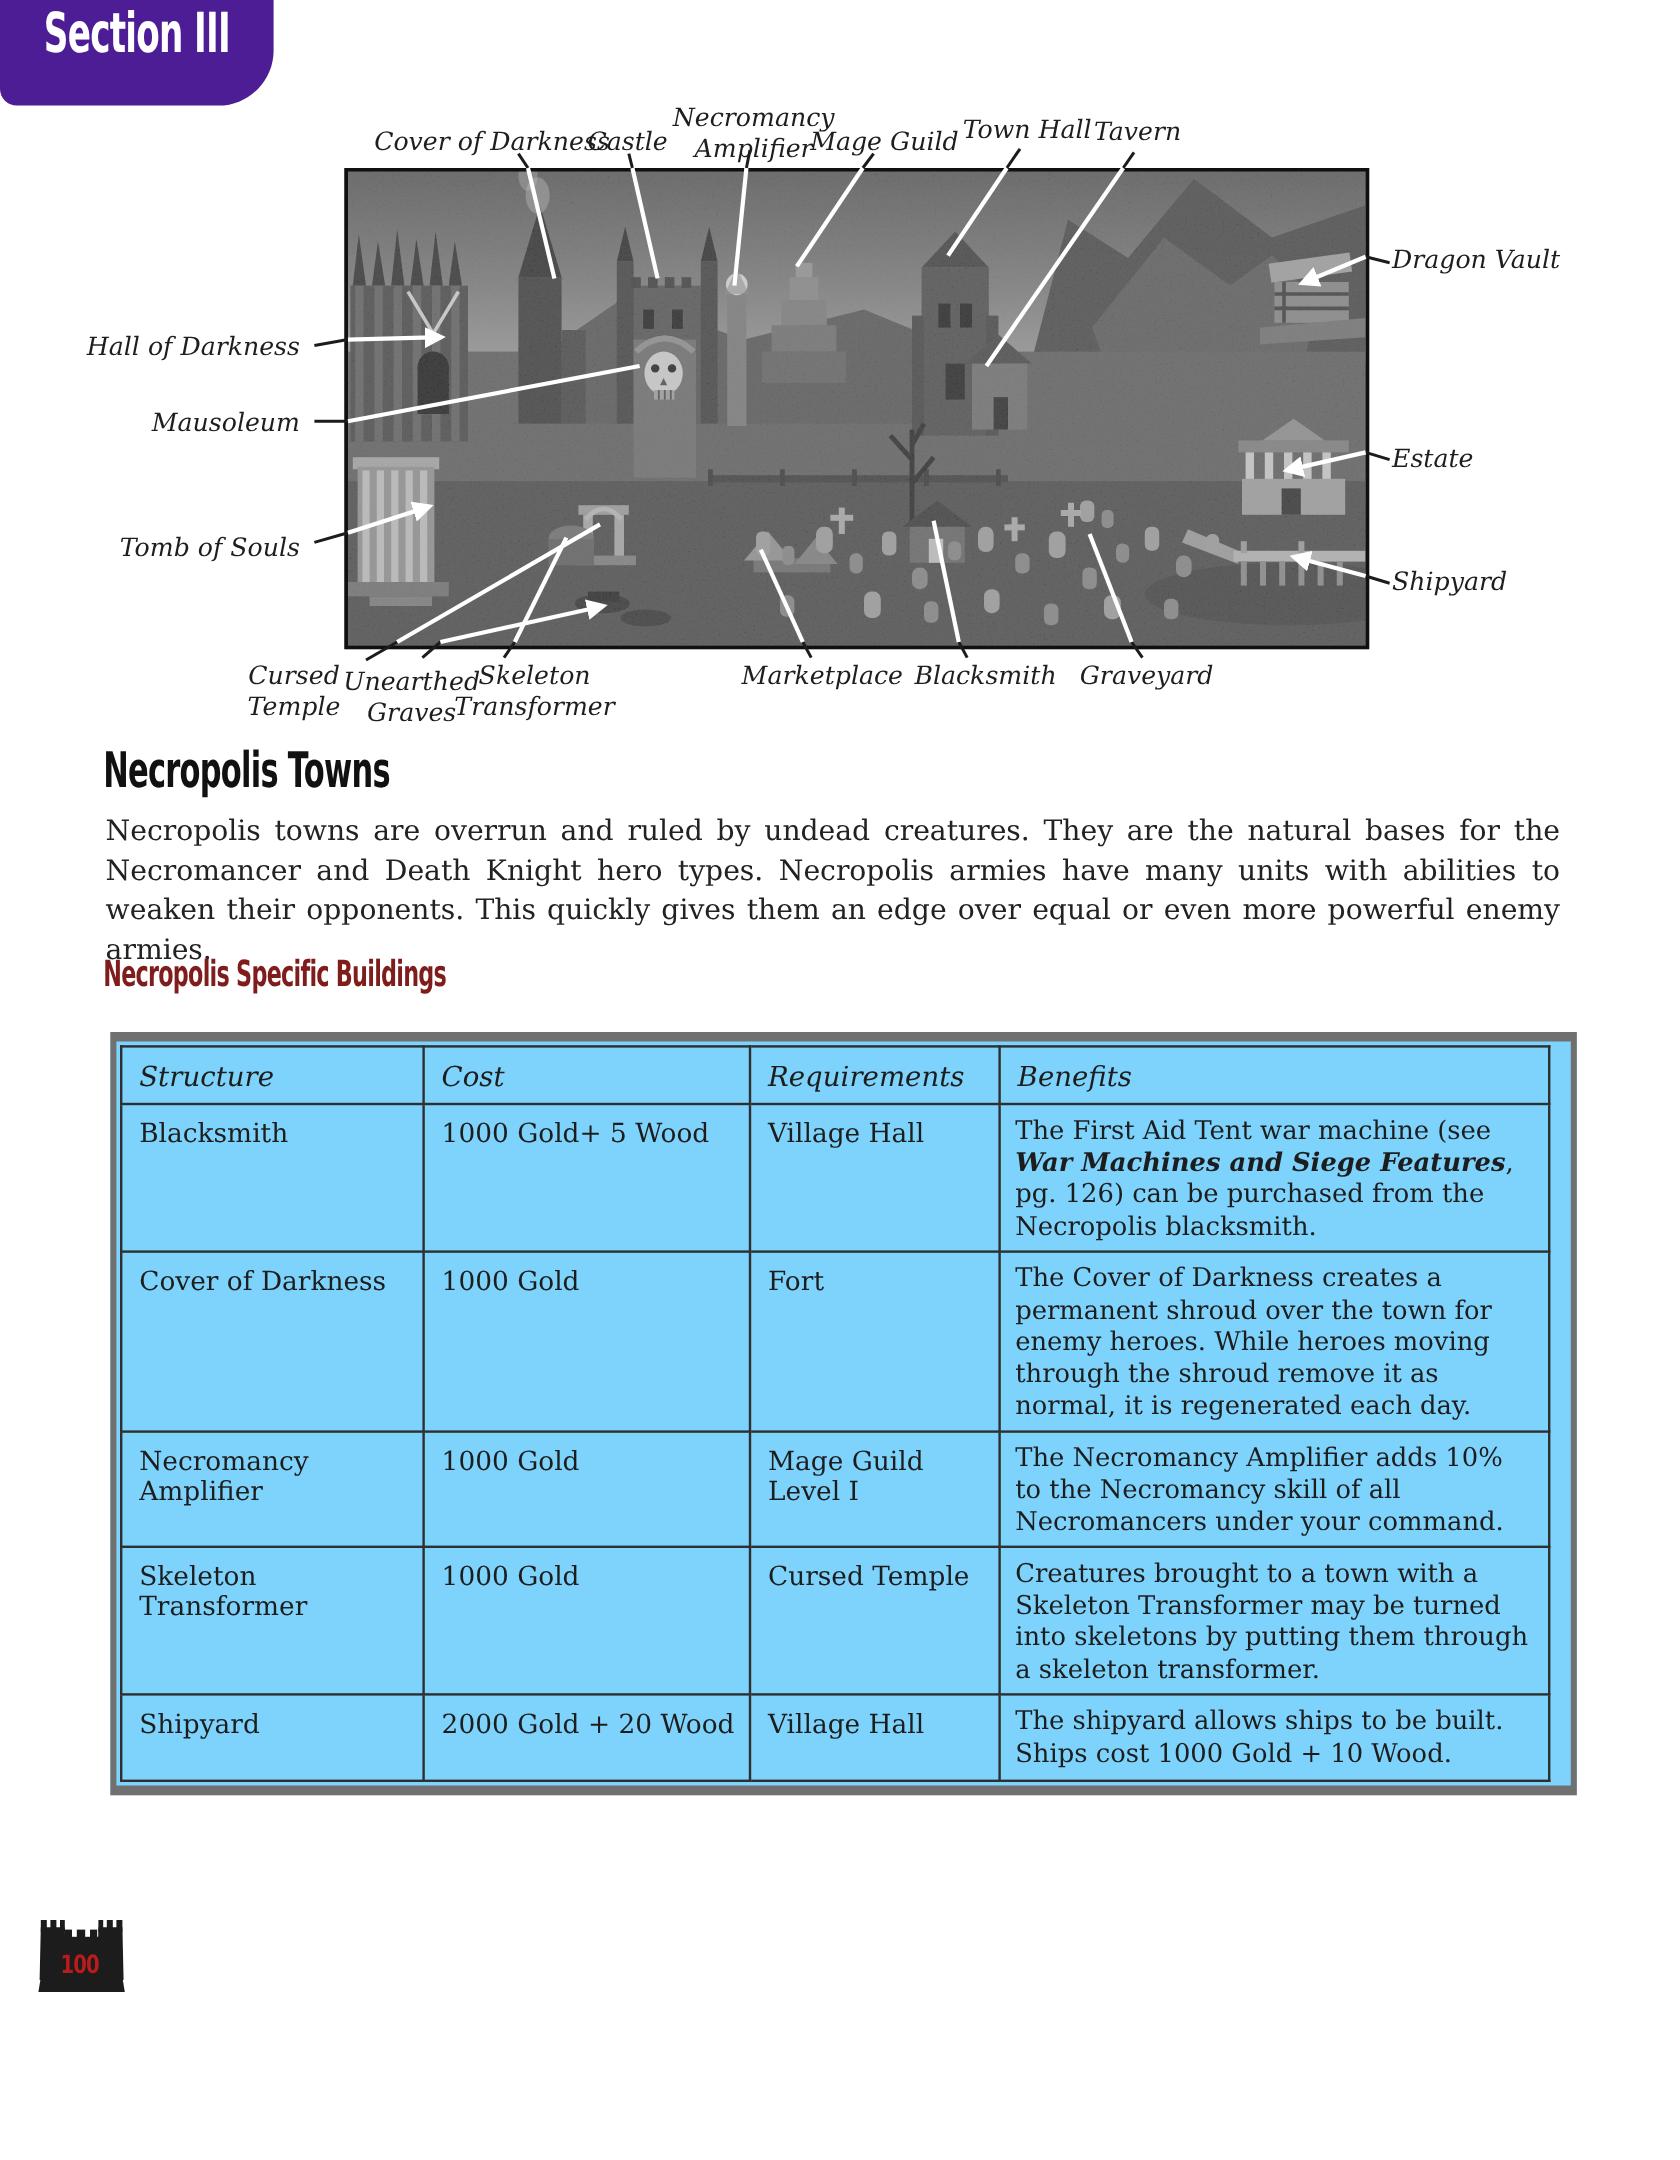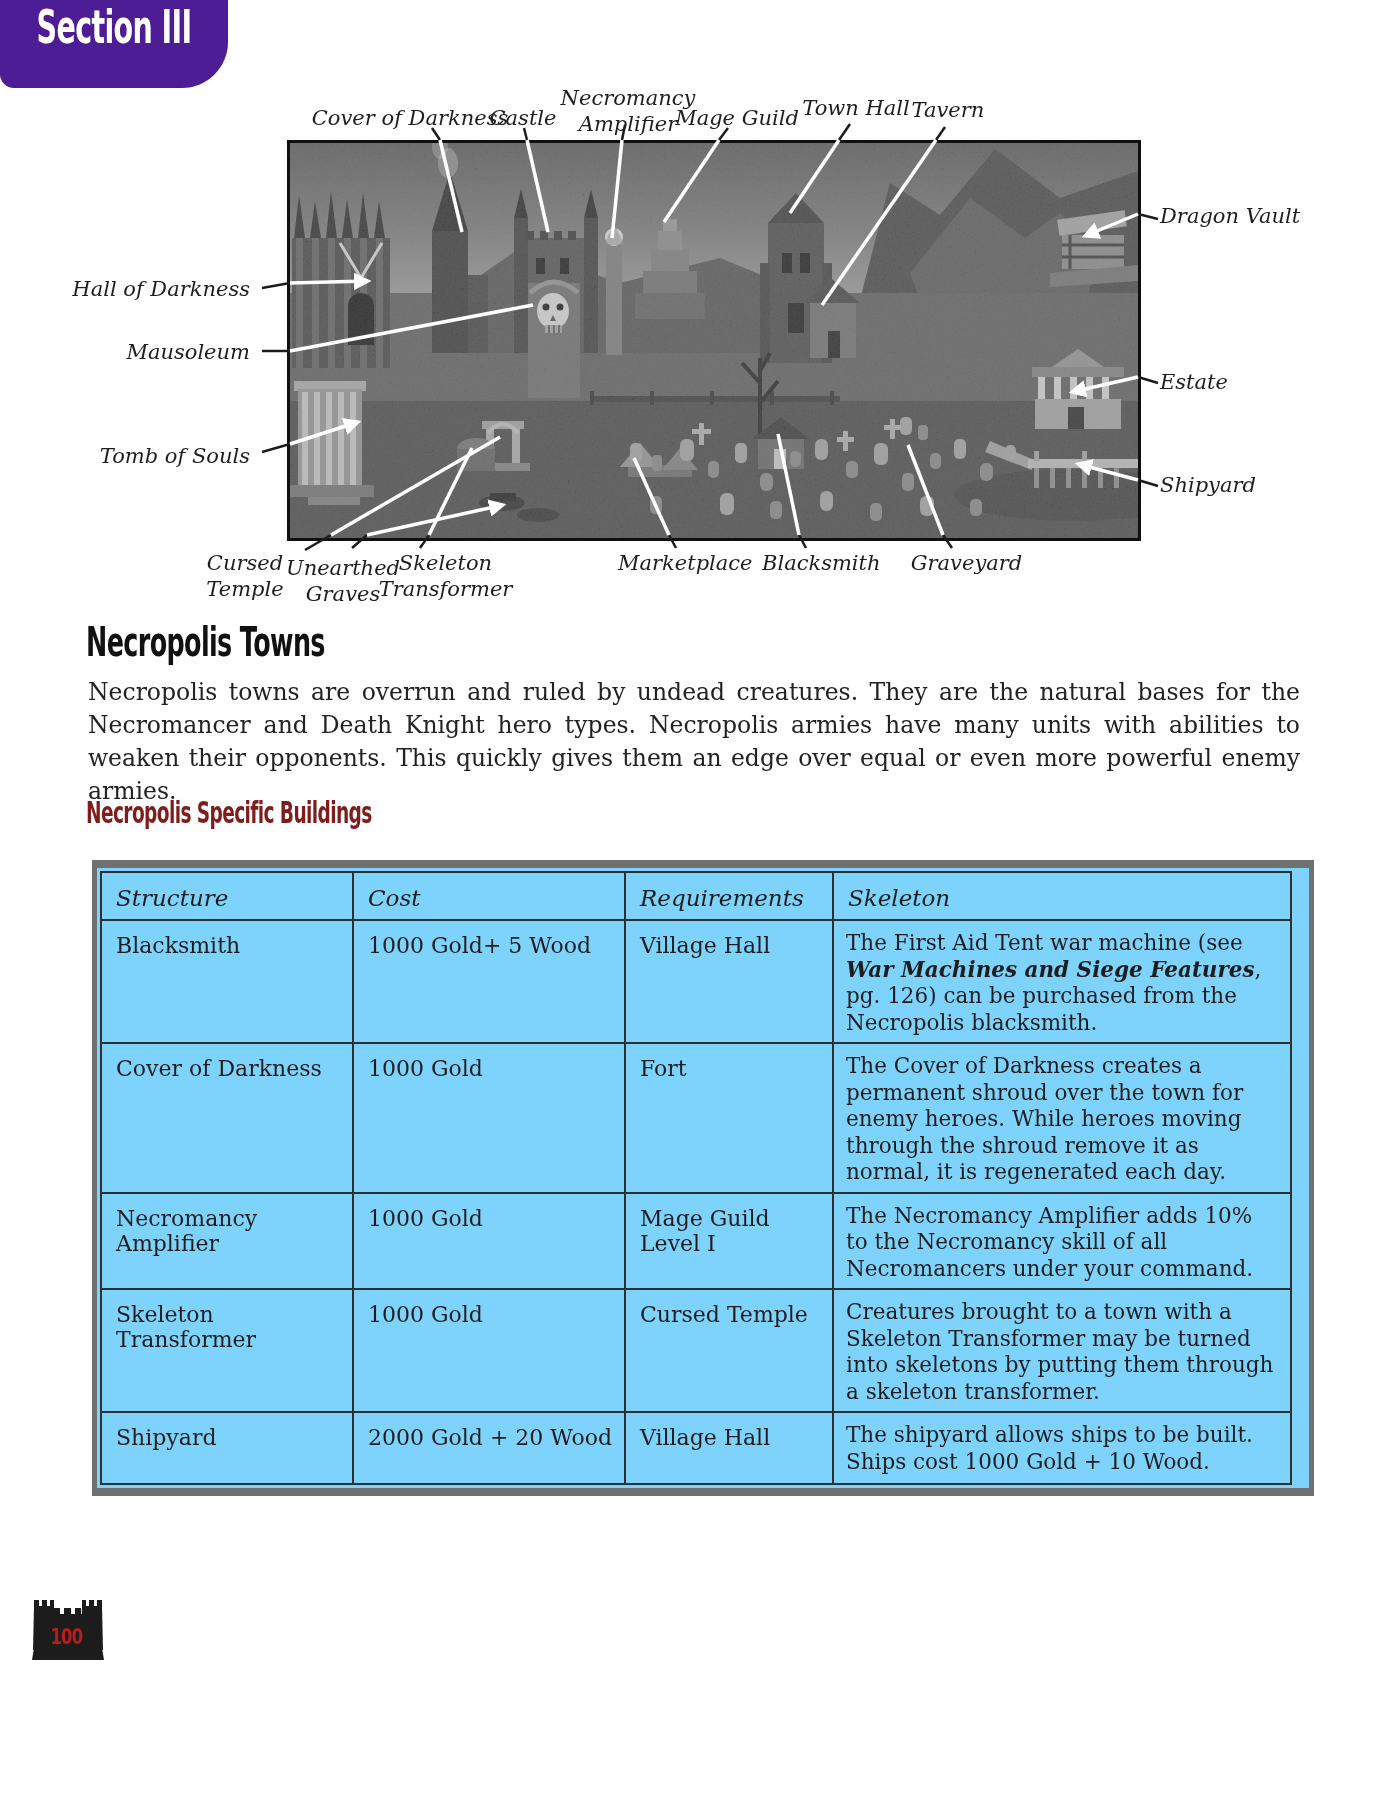--- a/index.html
+++ b/index.html
@@ -358,7 +358,7 @@
   <div class="callout" style="left:378px;top:465px;width:135px;text-align:center;">Skeleton Transformer</div>
   <div class="callout" style="left:618px;top:465px;width:130px;text-align:center;">Marketplace</div>
   <div class="callout" style="left:762px;top:465px;width:115px;text-align:center;">Blacksmith</div>
-  <div class="callout" style="left:898px;top:465px;width:115px;text-align:center;margin-left:11px;">Graveyard</div>
+  <div class="callout" style="left:898px;top:465px;width:115px;text-align:center;">Graveyard</div>
 </div>
 
 <div class="h-main display-font"><span class="squeeze-l">Necropolis Towns</span></div>

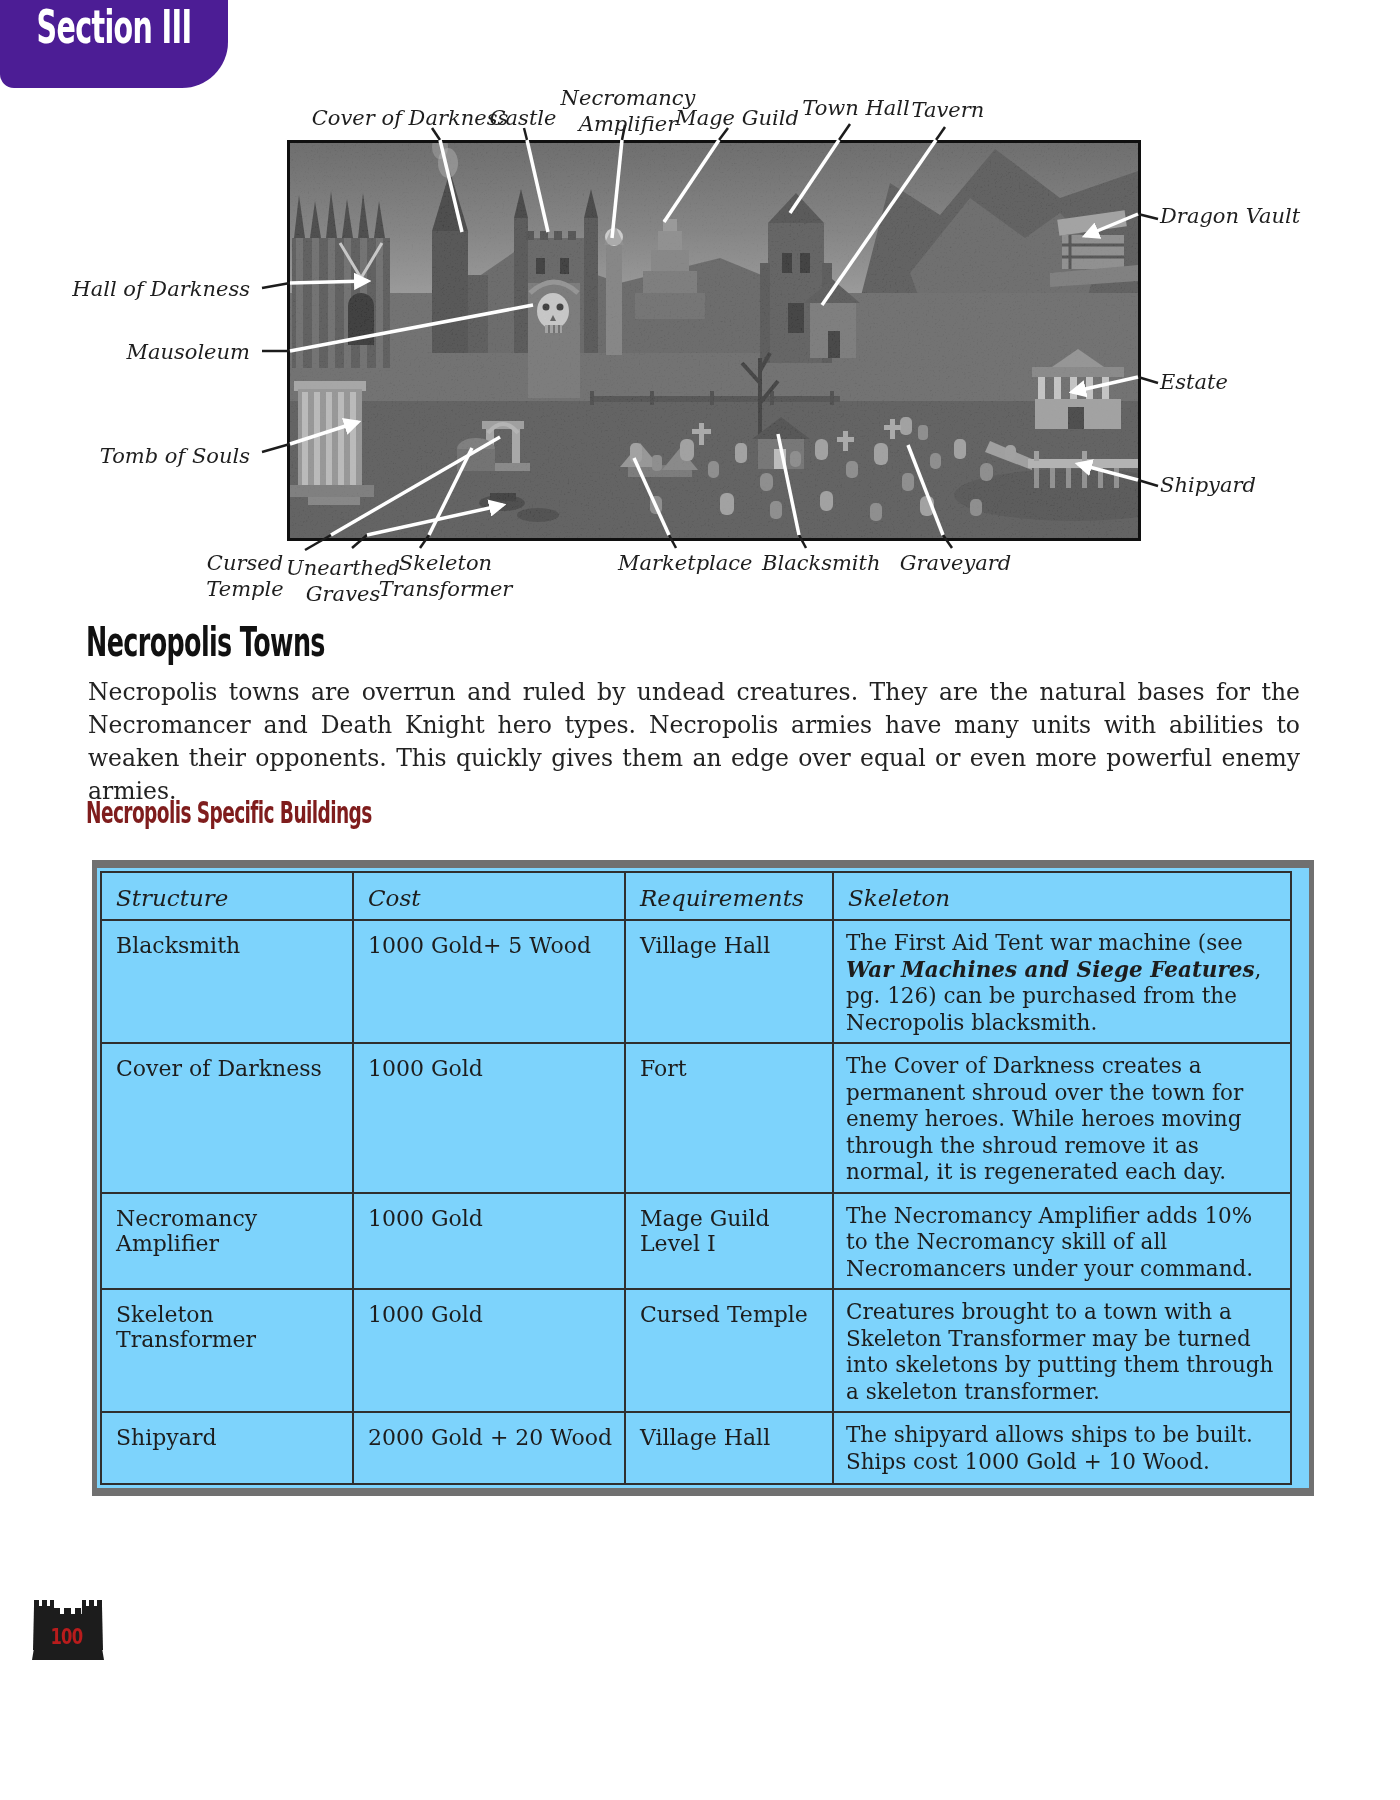--- a/index.html
+++ b/index.html
@@ -378,7 +378,7 @@
           <th>Structure</th>
           <th>Cost</th>
           <th>Requirements</th>
-          <th>Skeleton</th>
+          <th>Benefits</th>
         </tr>
       </thead>
     <tbody id="bld-body">

